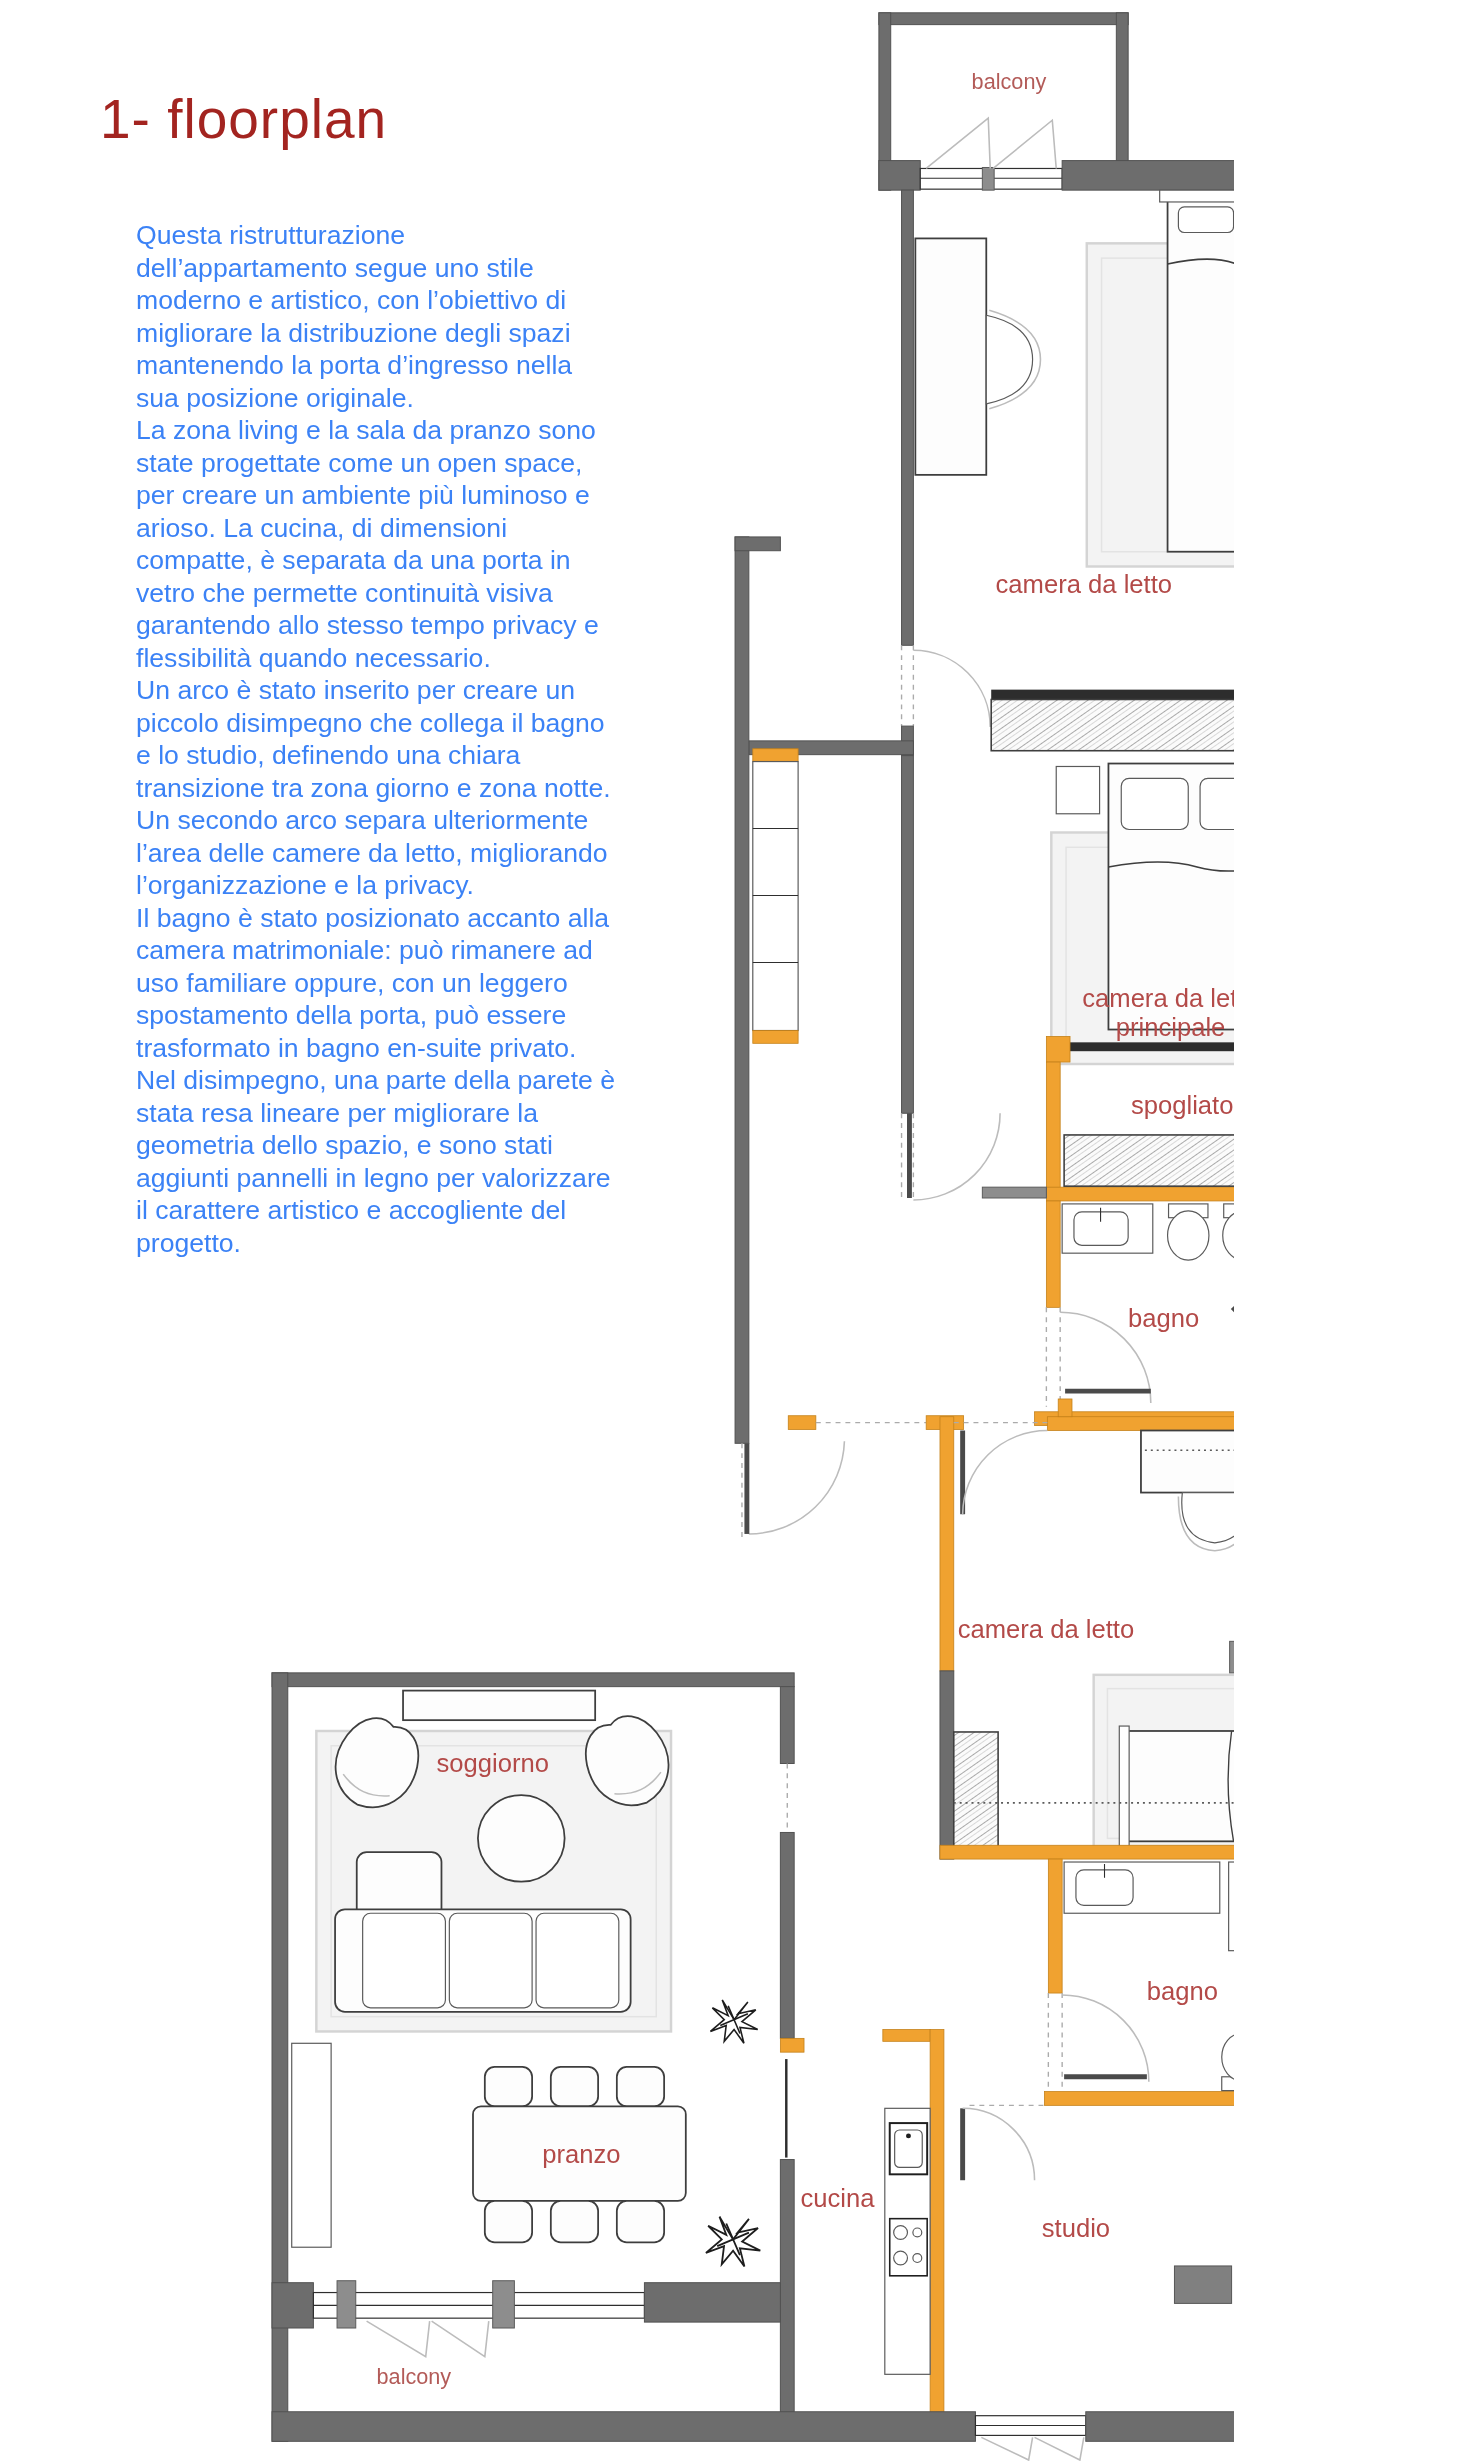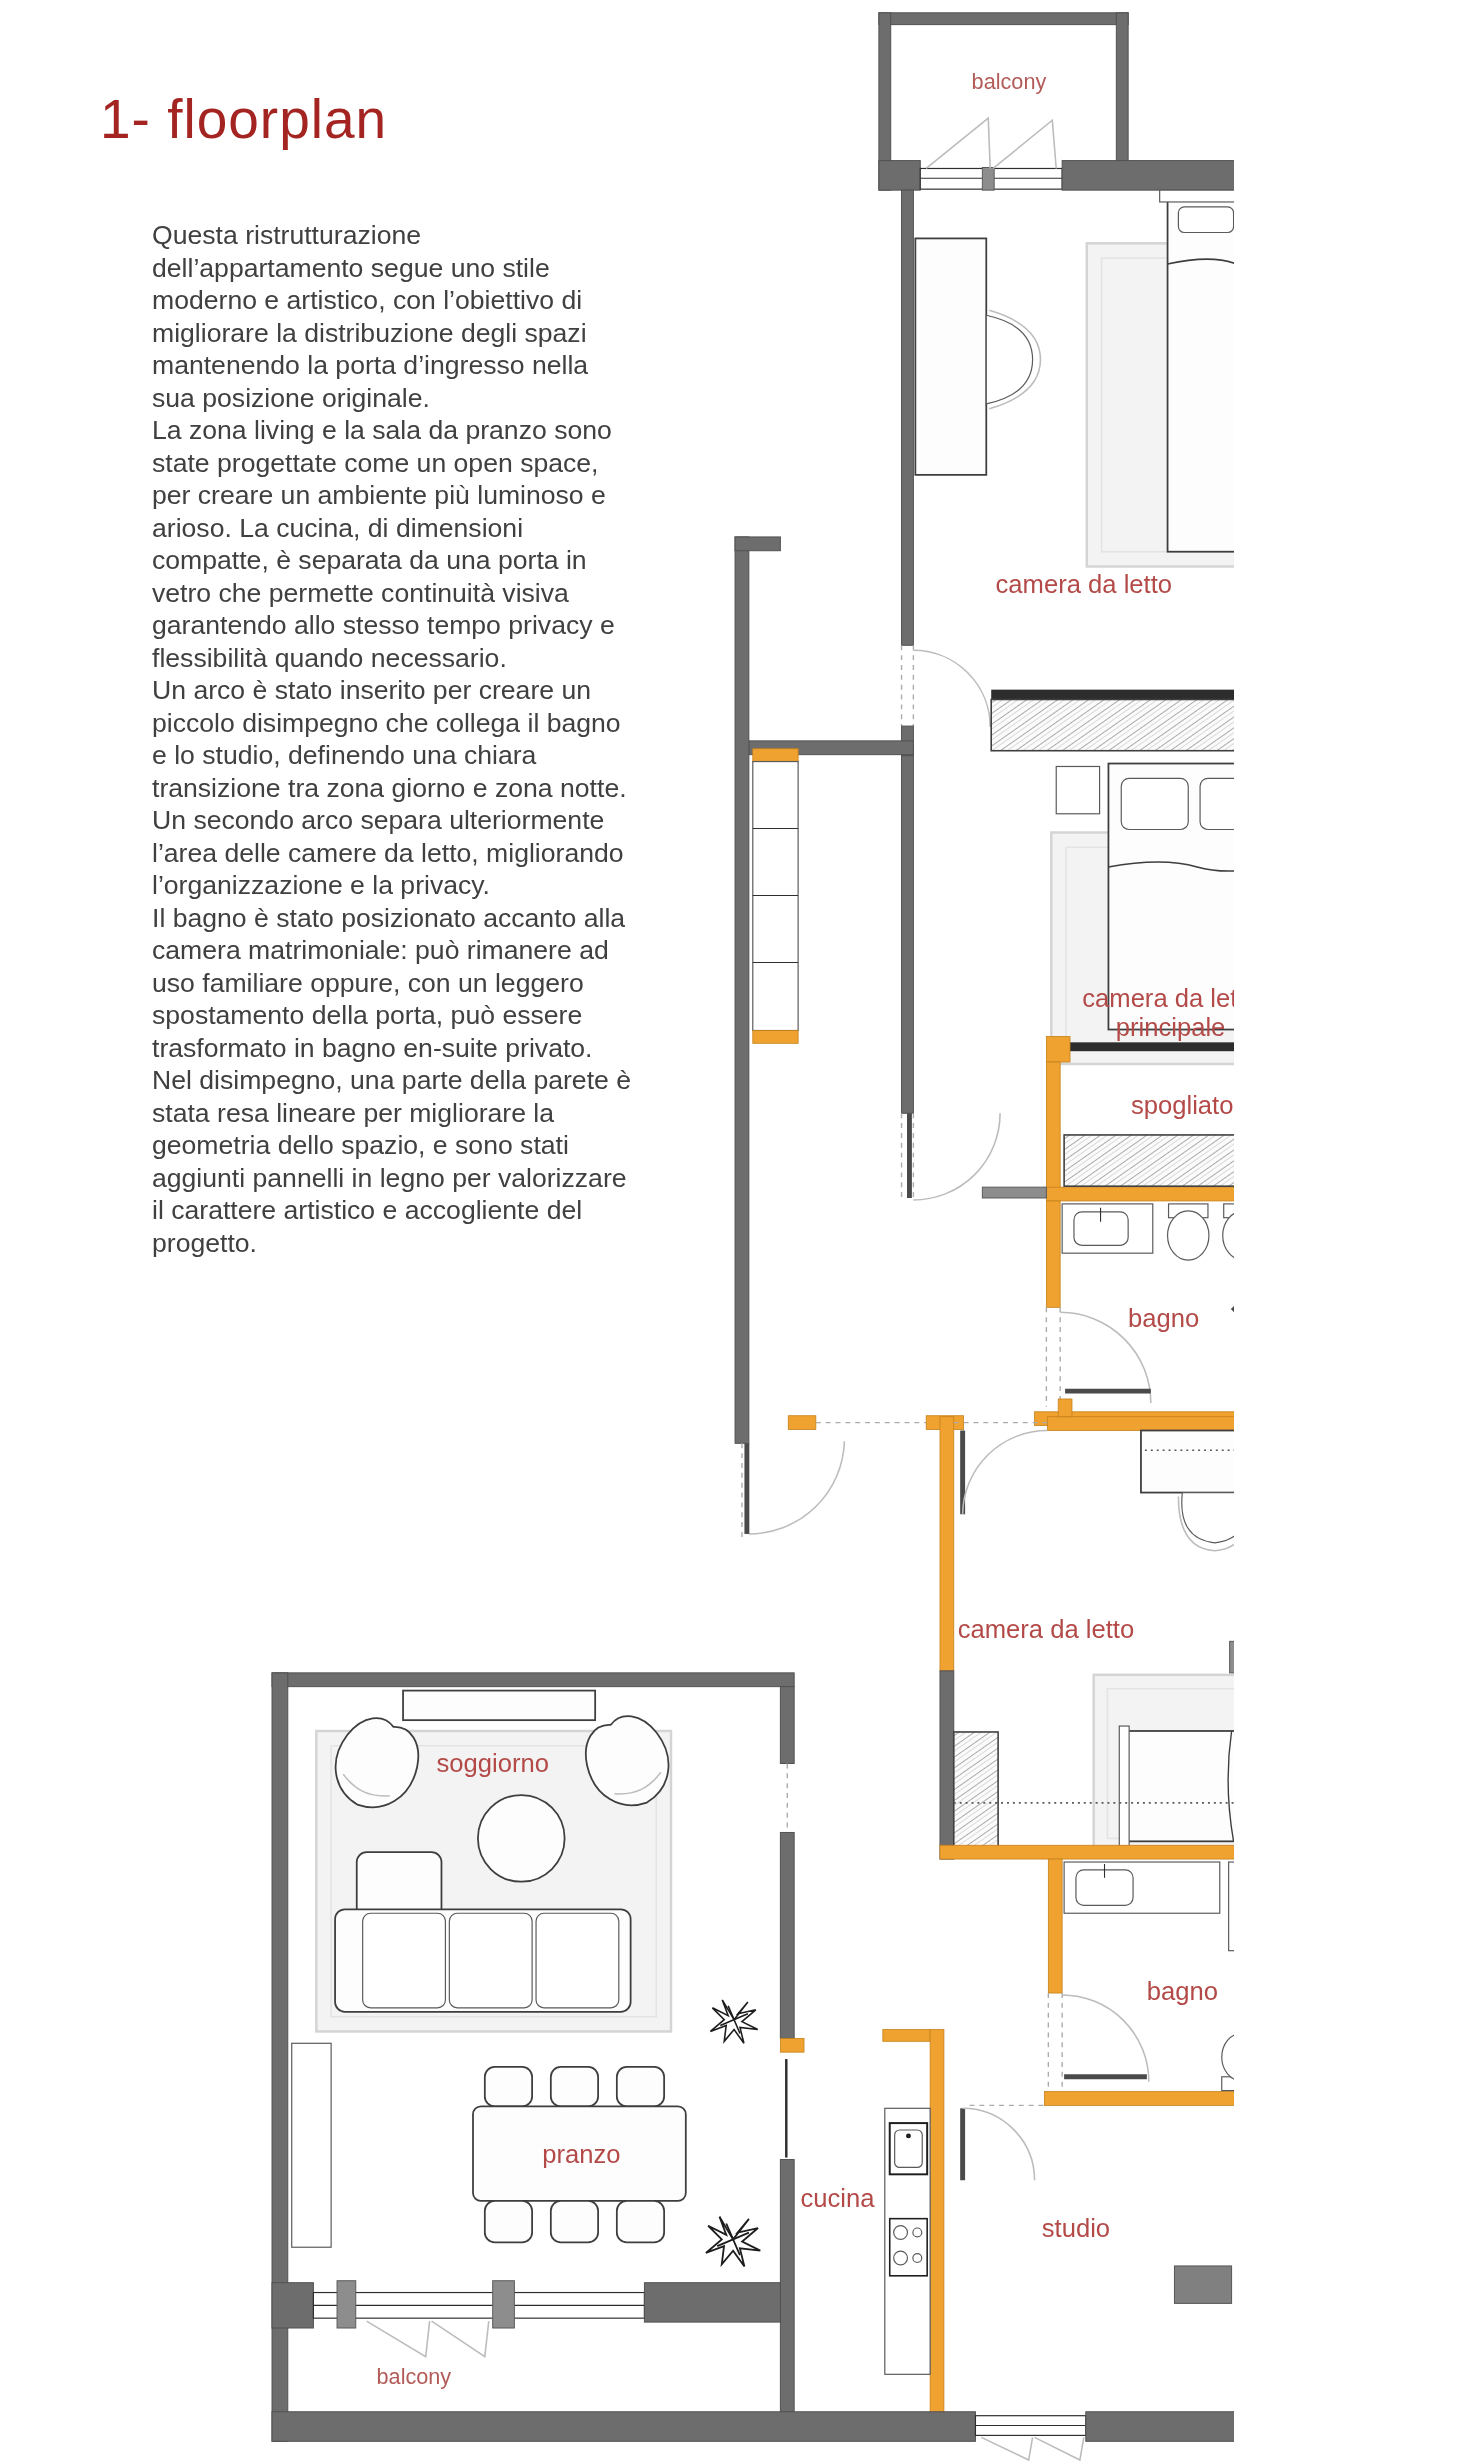--- a/index.html
+++ b/index.html
@@ -7,8 +7,8 @@
           font-family:"Liberation Sans",sans-serif;}
   .title{position:absolute;left:100px;top:87px;font-size:55px;font-weight:500;color:#a32420;
          letter-spacing:1px;}
-  .description{position:absolute;left:152px;top:219px;width:591px;font-size:26.6px;line-height:32.5px;
-         color:#404040;white-space:pre-line;}
+  .description{position:absolute;left:136px;top:219px;width:591px;font-size:26.6px;line-height:32.5px;
+         color:#3b82f6;white-space:pre-line;}
   svg{position:absolute;left:0;top:0;}
   svg text{font-family:"Liberation Sans",sans-serif;}
   .label{fill:#b34a48;font-size:26px;}

